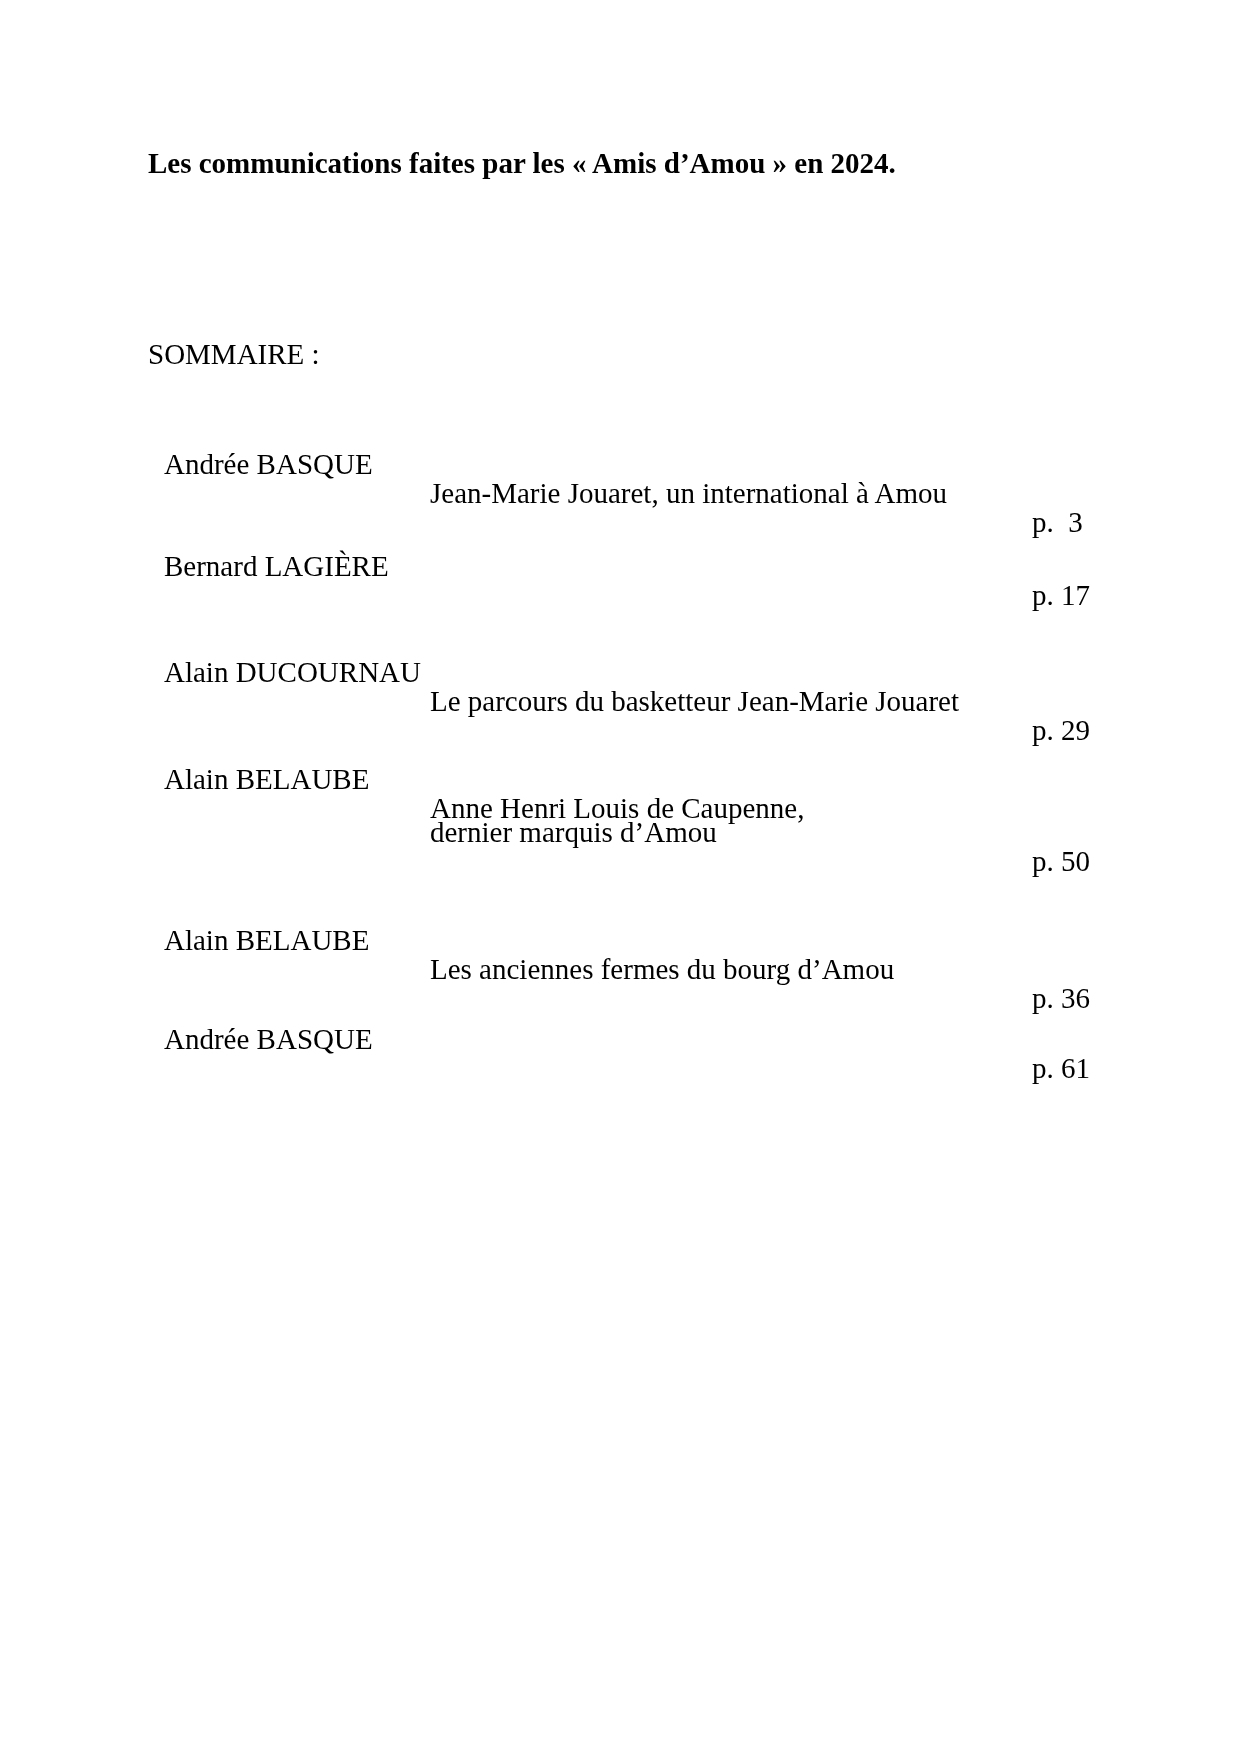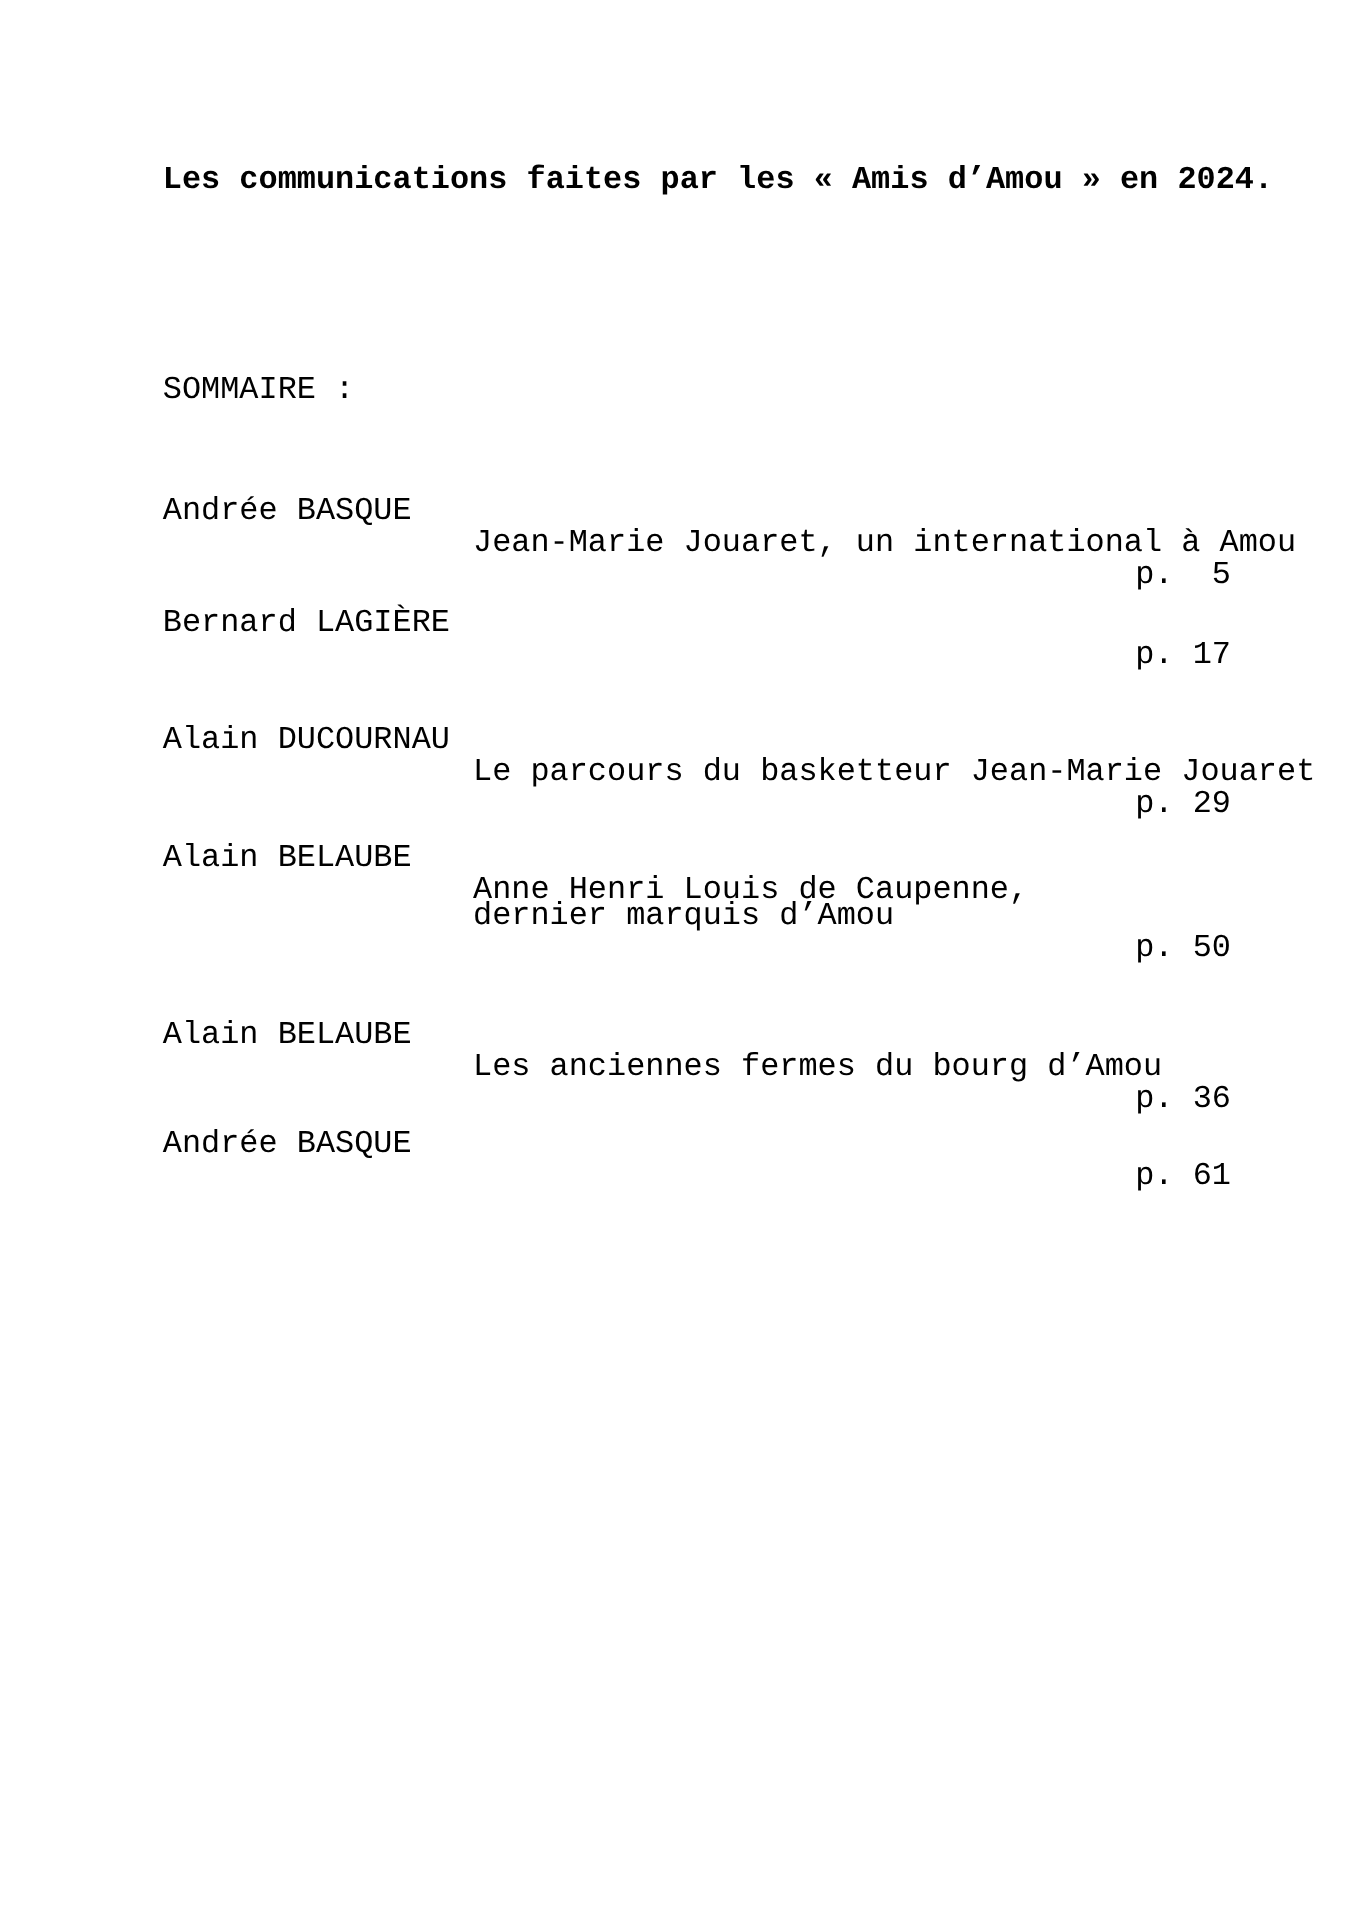--- a/index.html
+++ b/index.html
@@ -13,7 +13,7 @@
     height: 1755px;
     background: #ffffff;
     color: #000000;
-    font-family: Liberation Mono, monospace;
+    font-family: Liberation Serif, serif;
     font-size: 29px;
     line-height: 1;
     overflow: hidden;

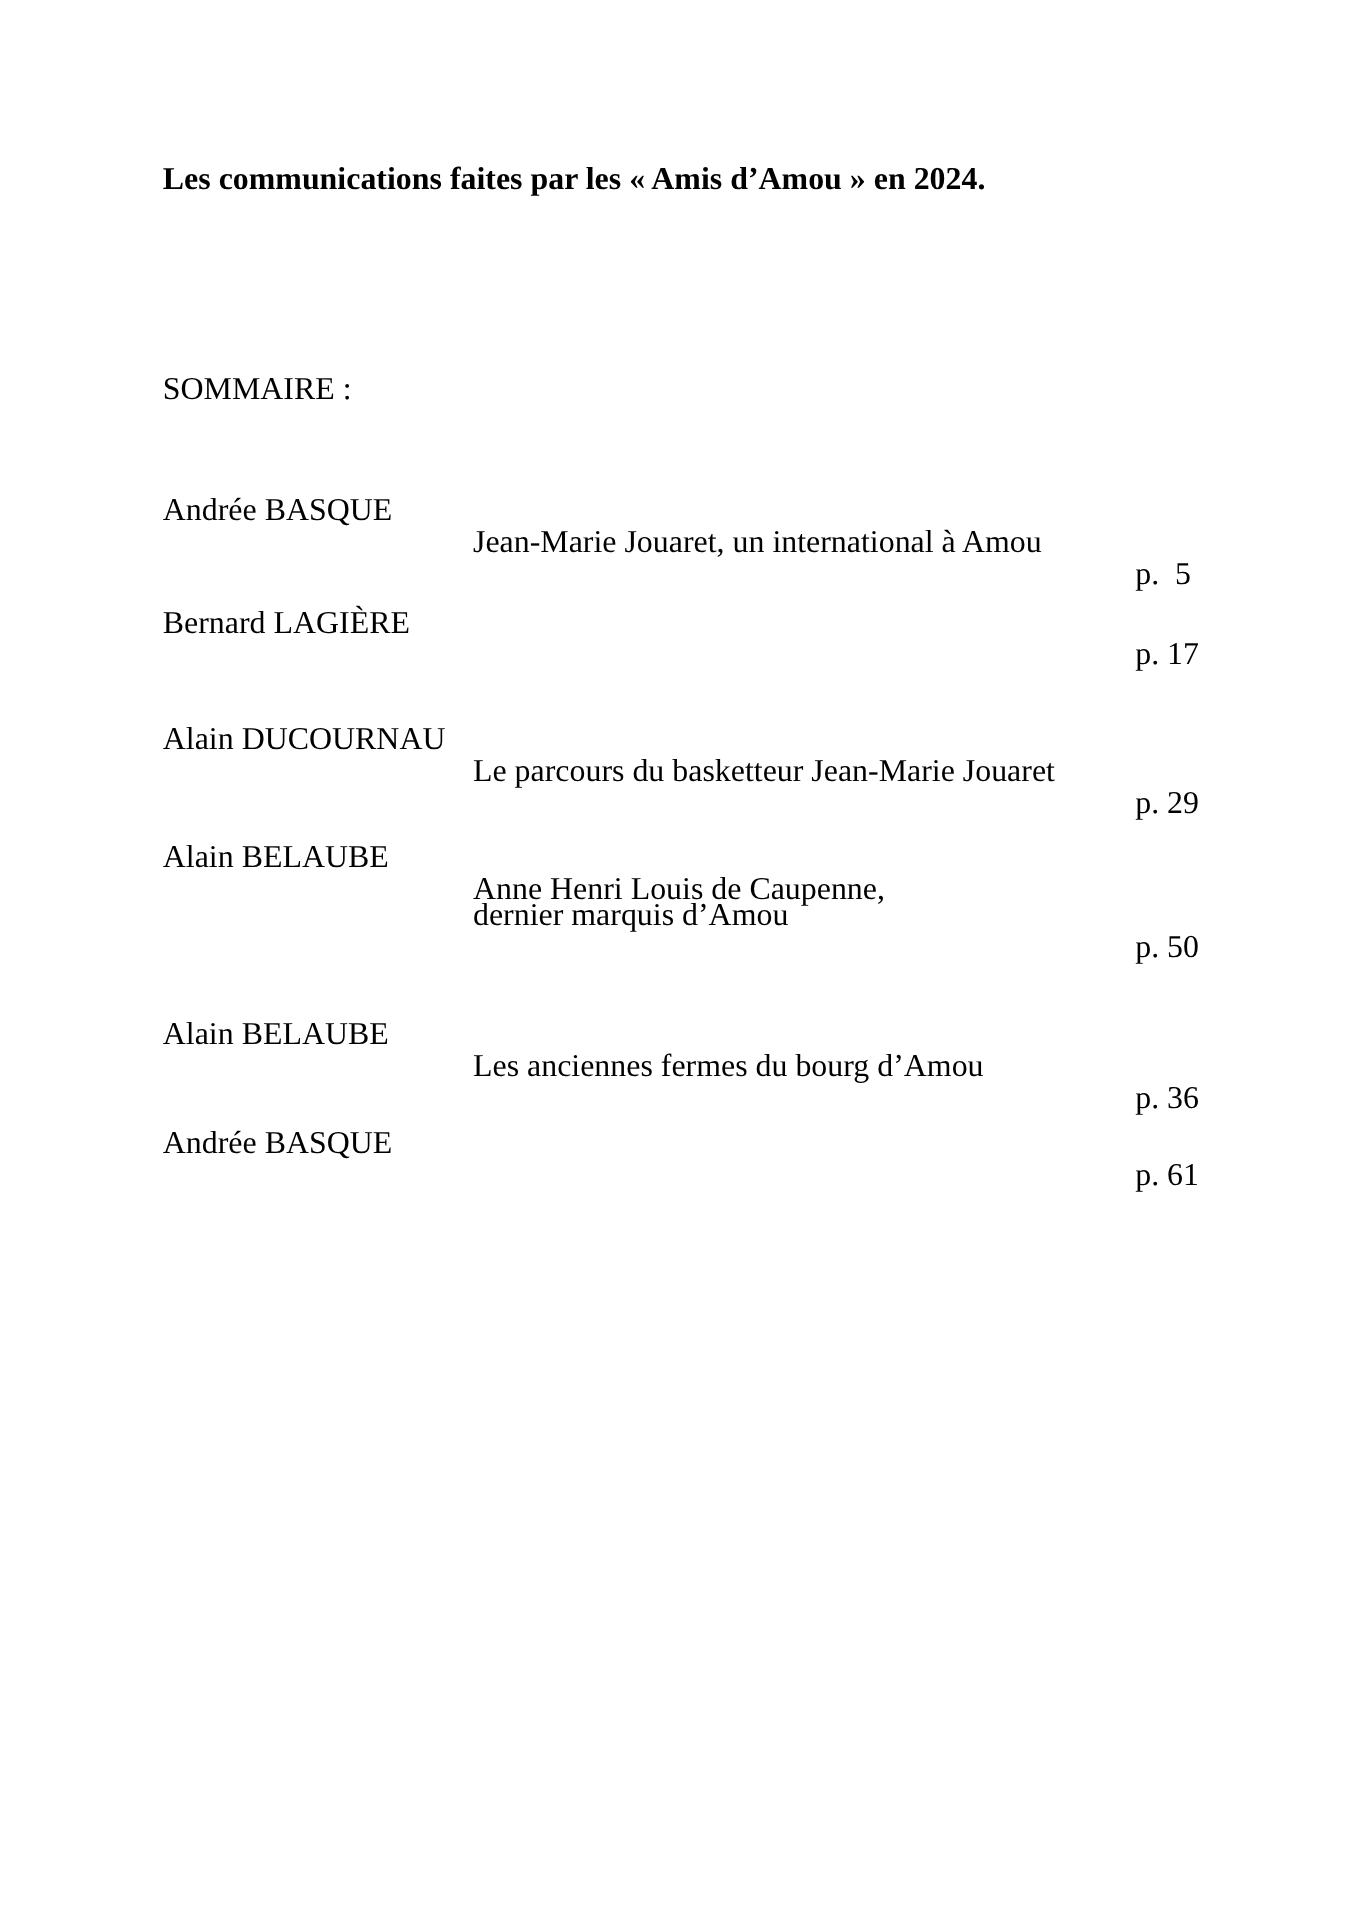--- a/index.html
+++ b/index.html
@@ -38,7 +38,7 @@
   }
   .col-author {
     position: absolute;
-    left: 148px;
+    left: 164px;
     white-space: pre;
   }
   .col-title {

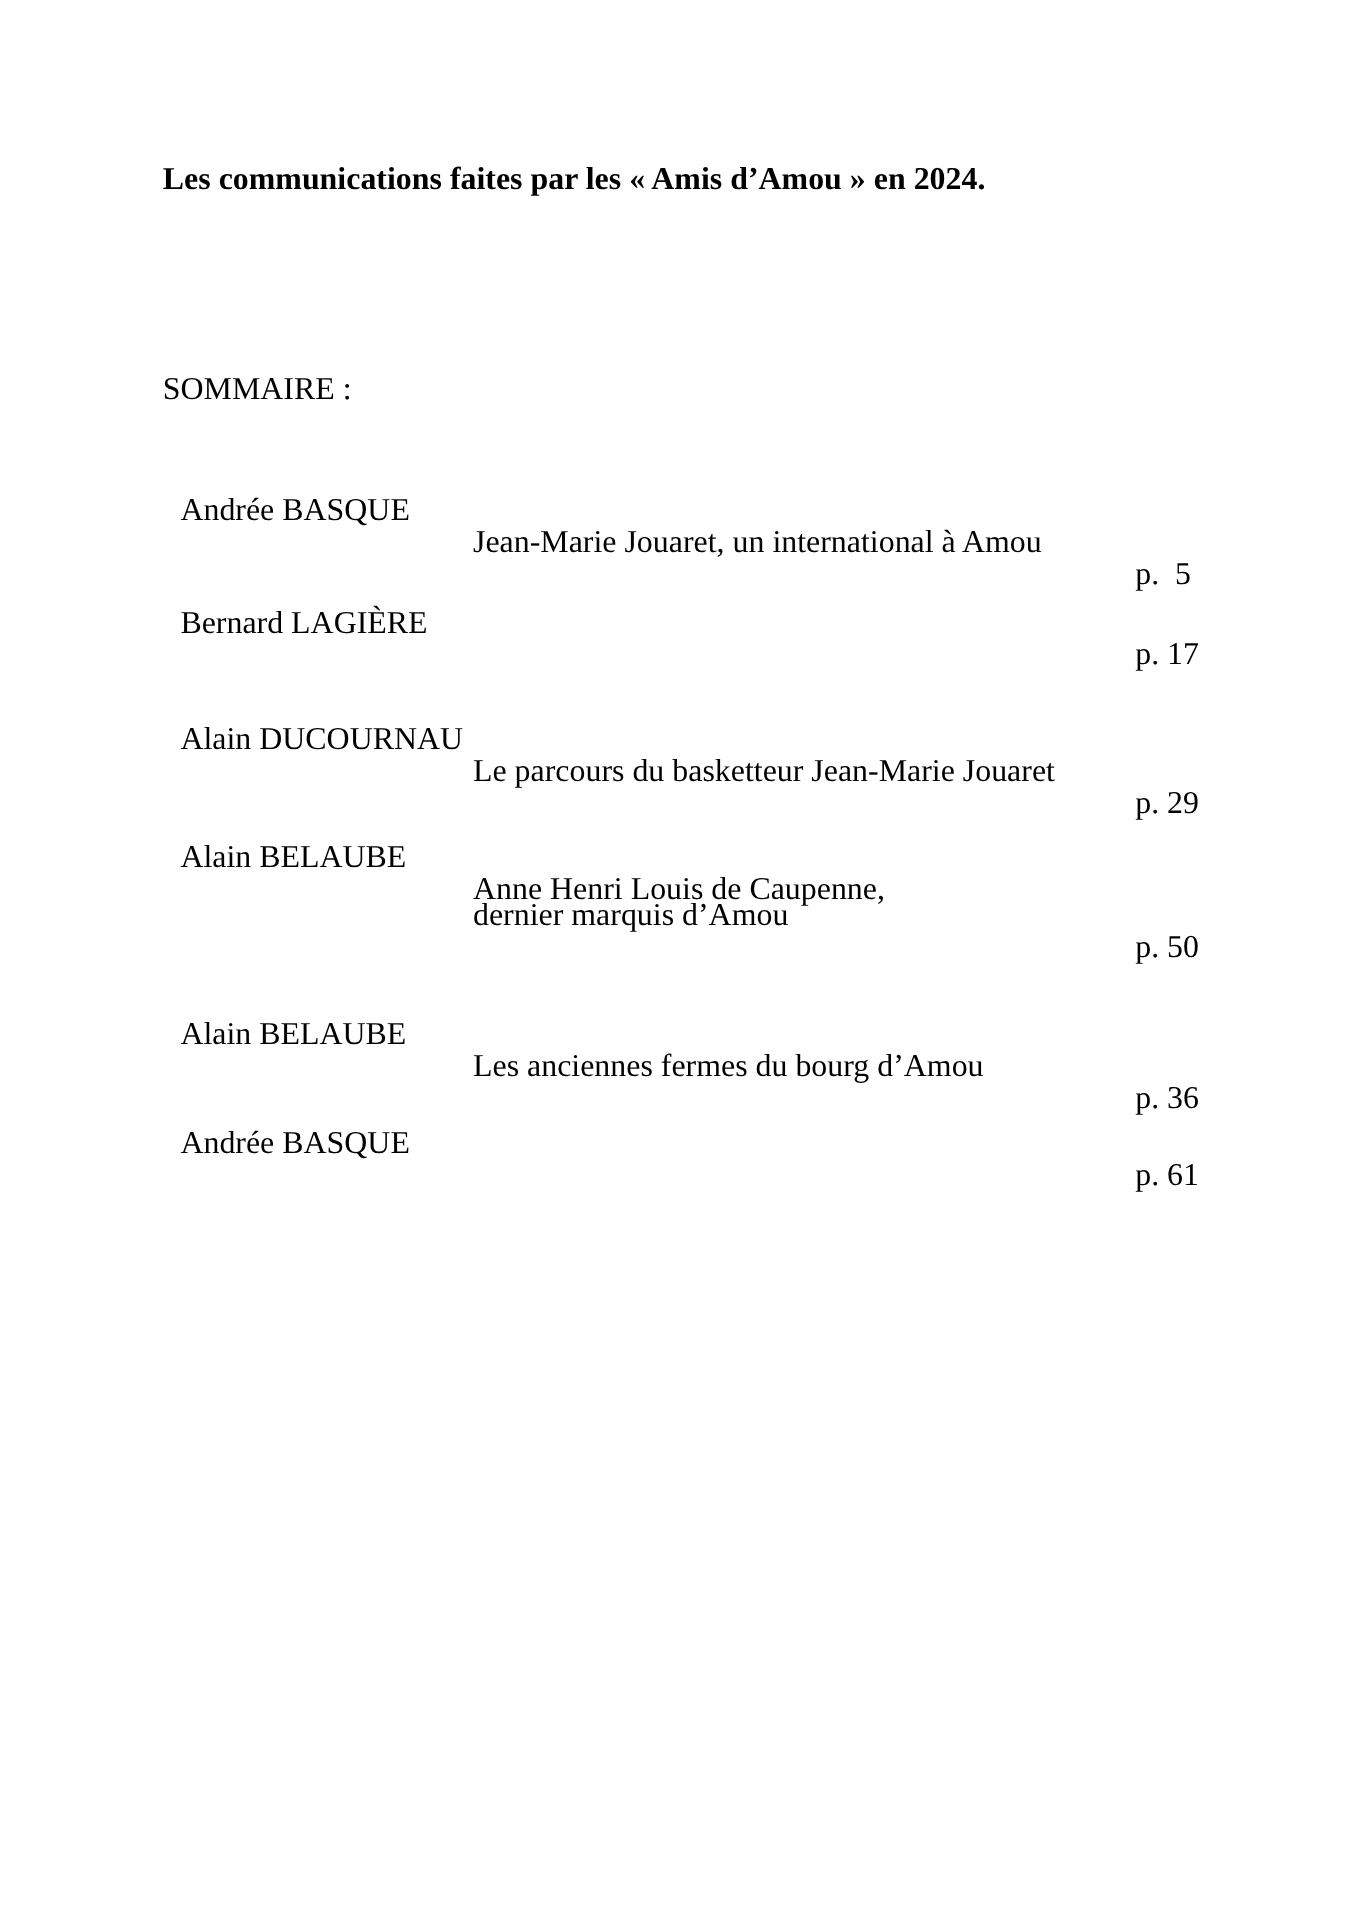--- a/index.html
+++ b/index.html
@@ -69,7 +69,7 @@
   <div class="line" style="top:421px">
     <span class="col-author">Andrée BASQUE</span>
     <span class="col-title">Jean-Marie Jouaret, un international à Amou</span>
-    <span class="col-page">p.  5</span>
+    <span class="col-page">p.  3</span>
   </div>
 
   <div class="line" style="top:523px">

